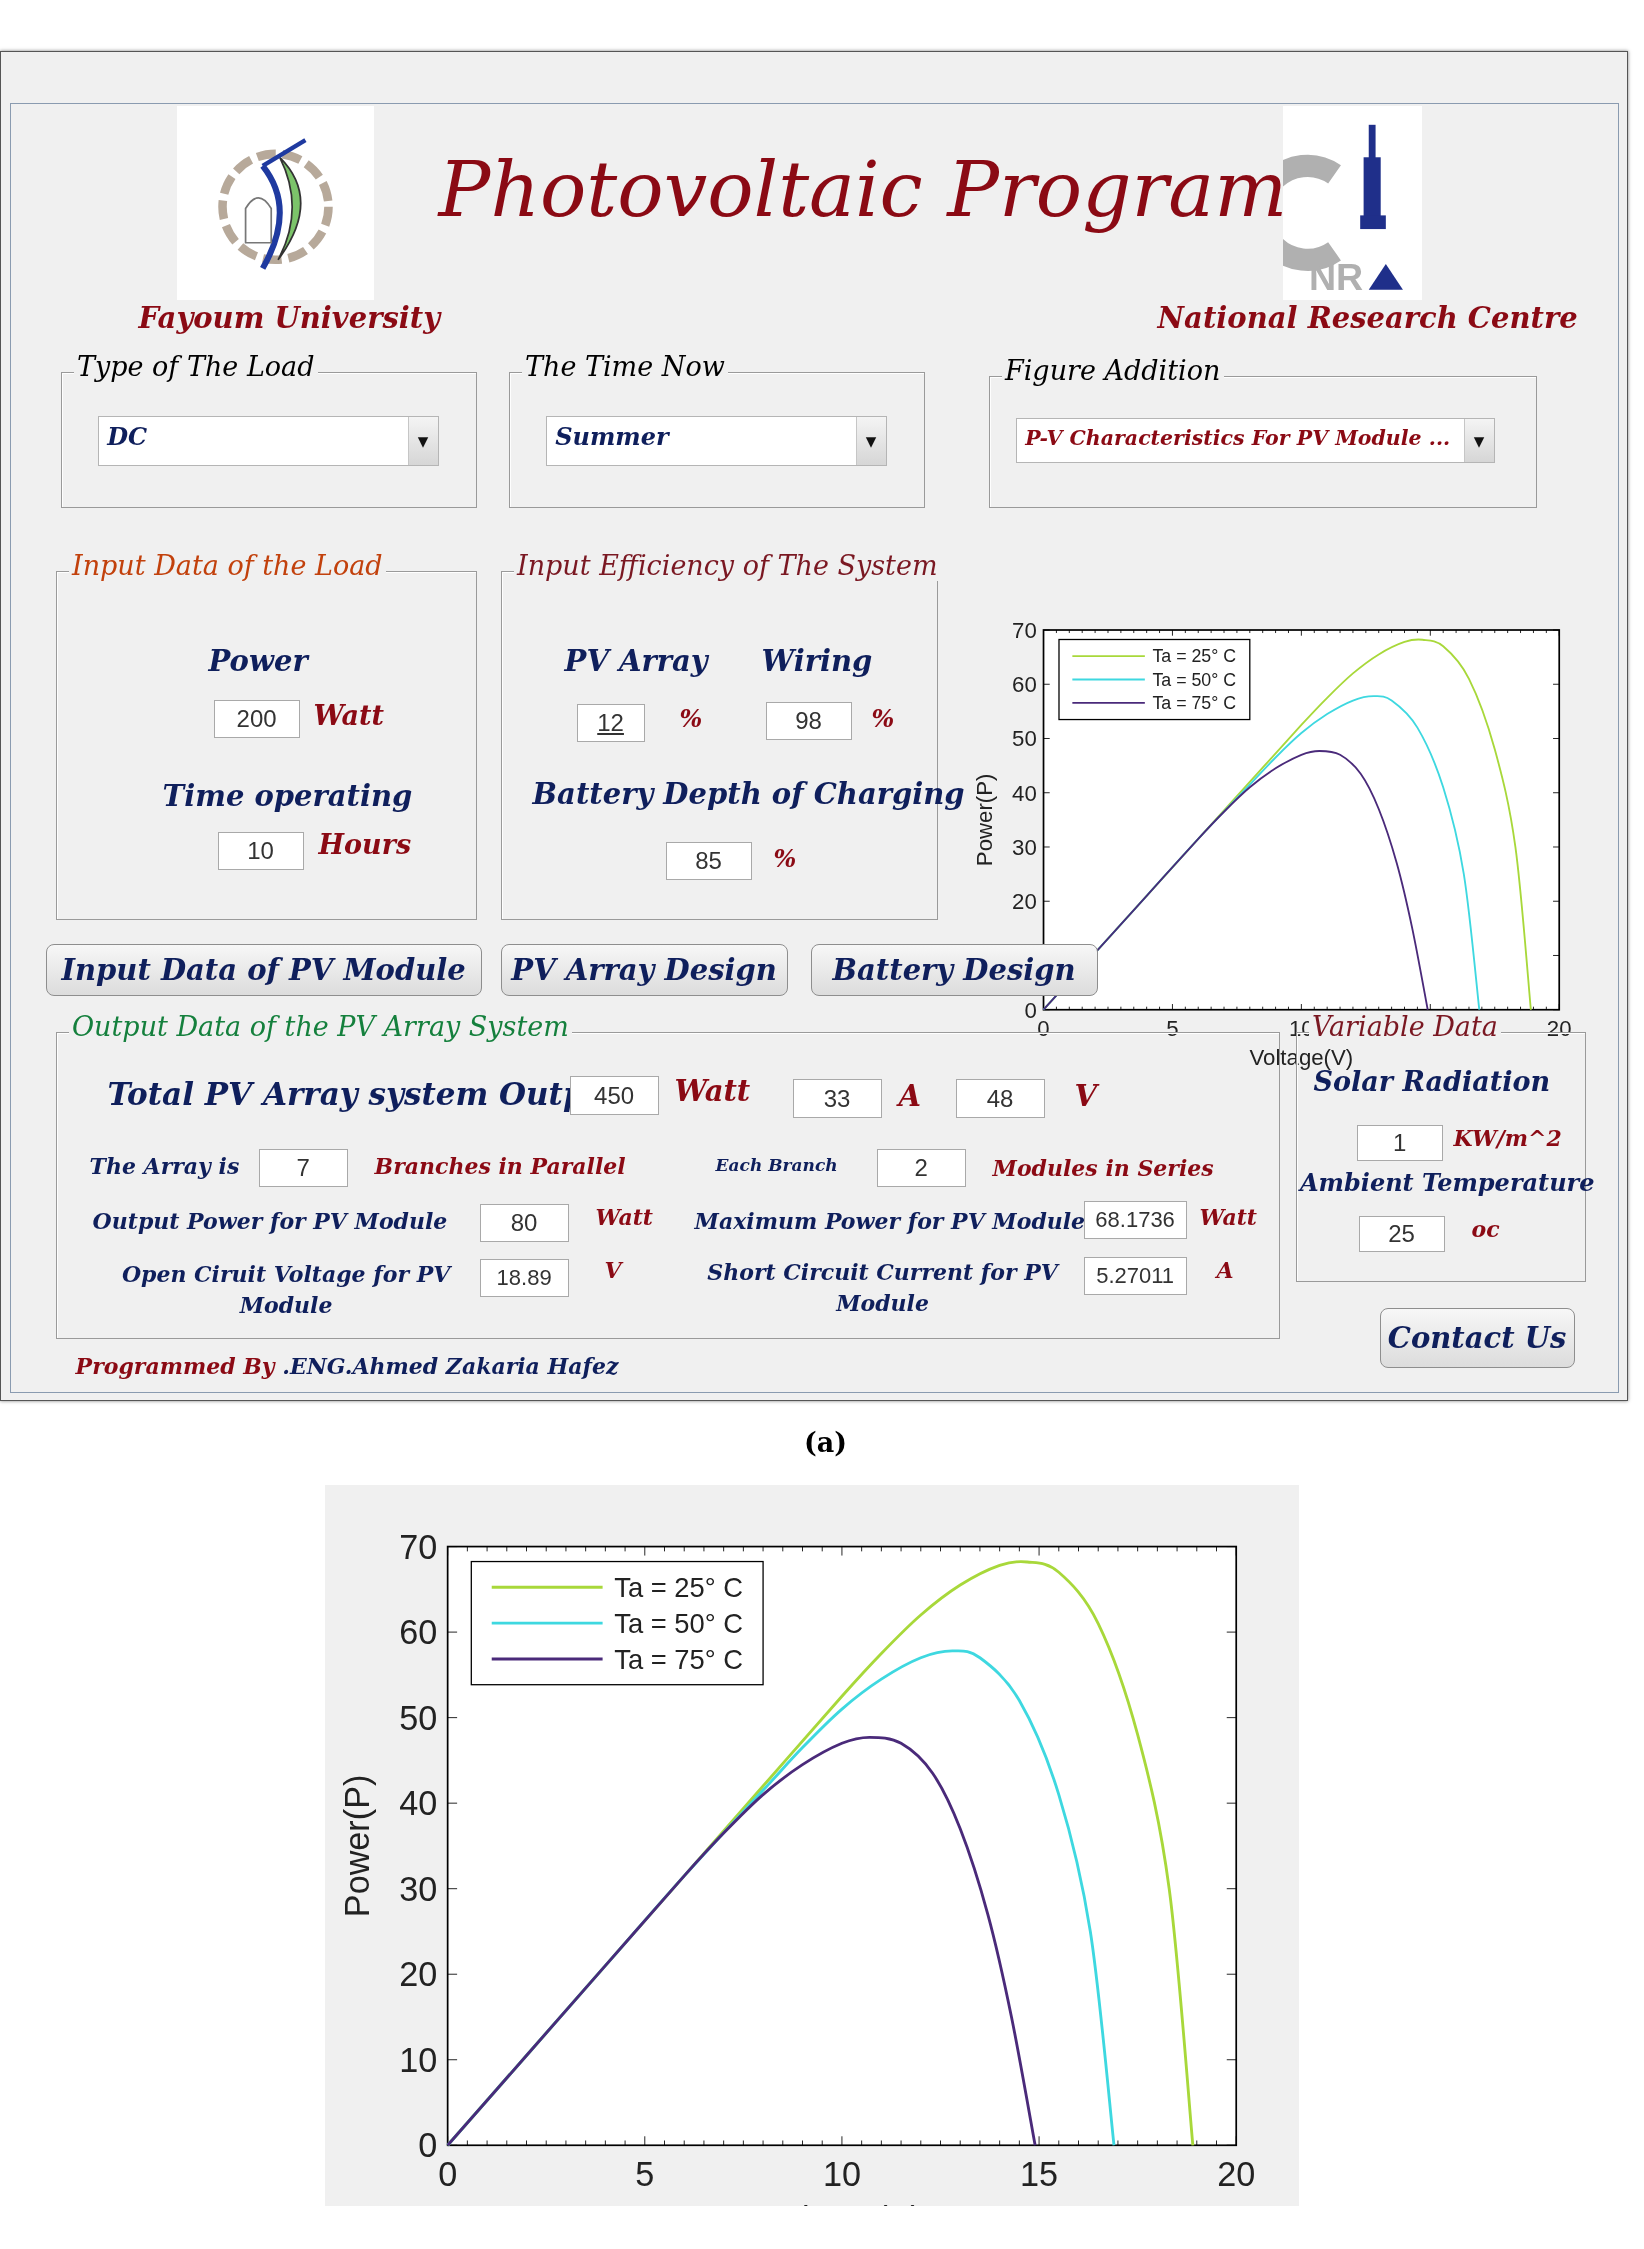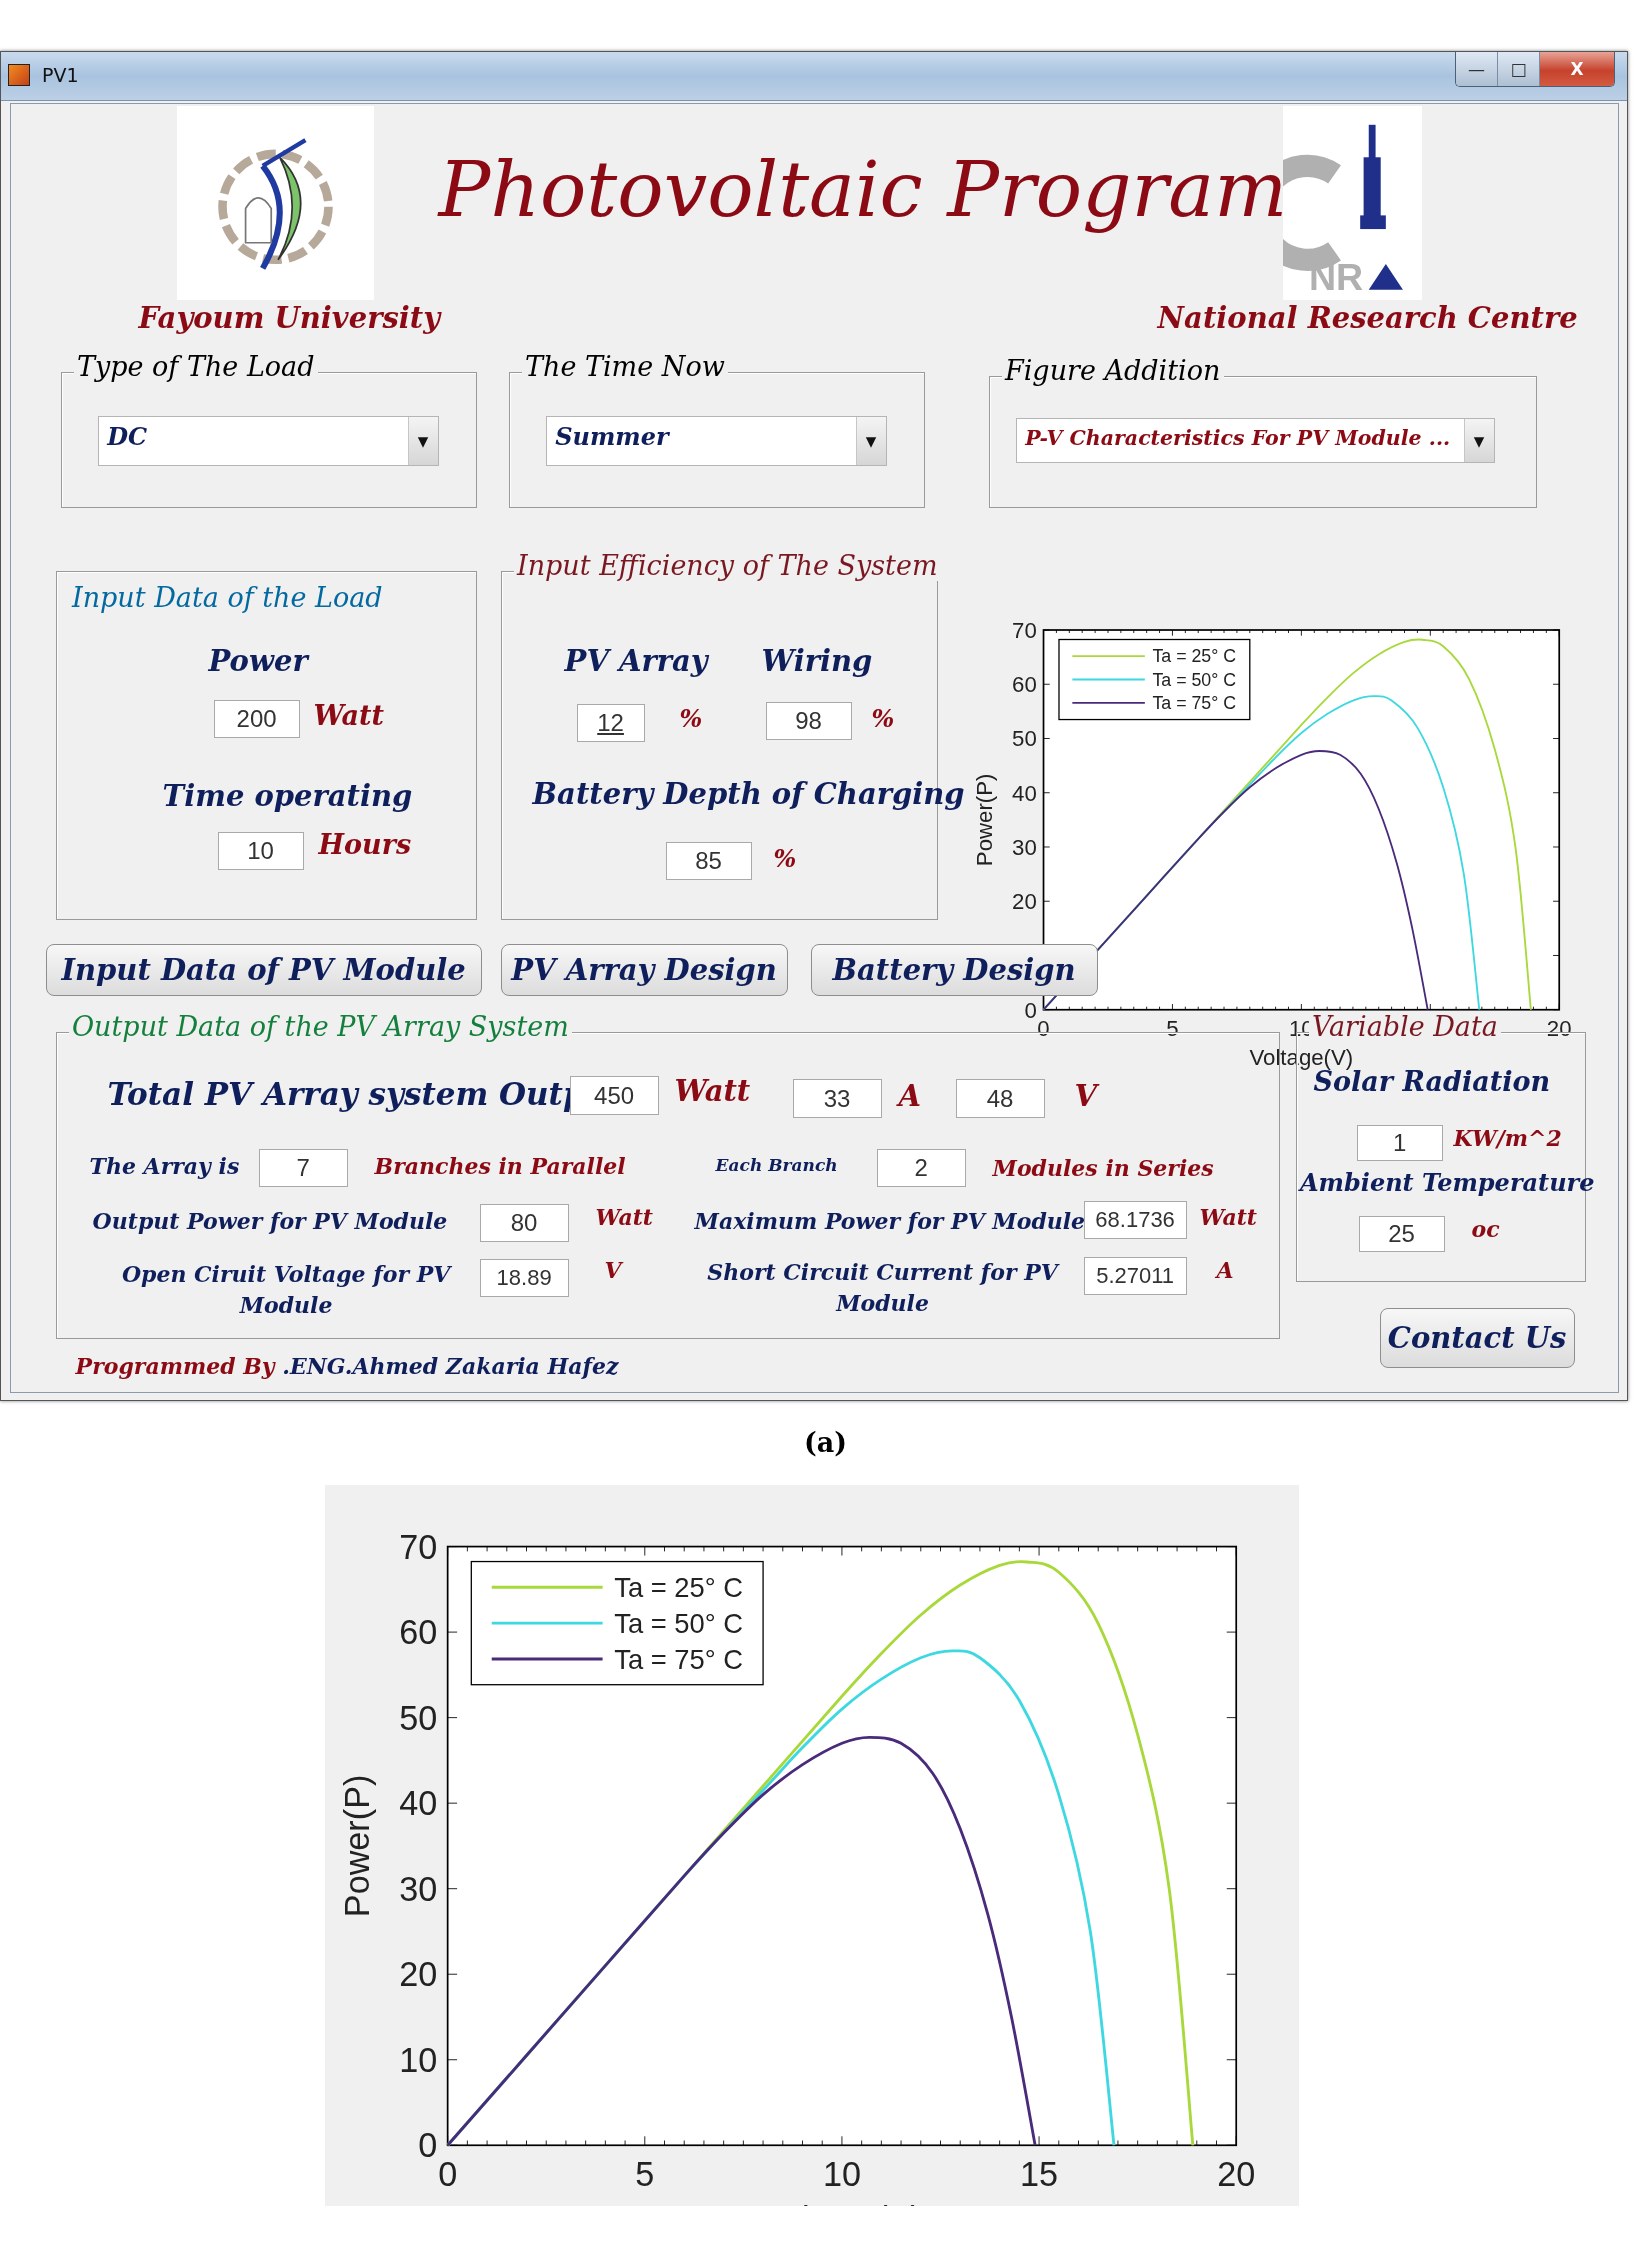--- a/index.html
+++ b/index.html
@@ -32,15 +32,6 @@
 <body>
 
 <div class="abs window">
-  <div class="abs titlebar">
-    <div class="abs appicon"></div>
-    <div class="abs title">PV1</div>
-    <div class="abs winbtns">
-      <div class="winbtn">—</div>
-      <div class="winbtn">□</div>
-      <div class="winbtn close">X</div>
-    </div>
-  </div>
 
   <div class="abs client">
 

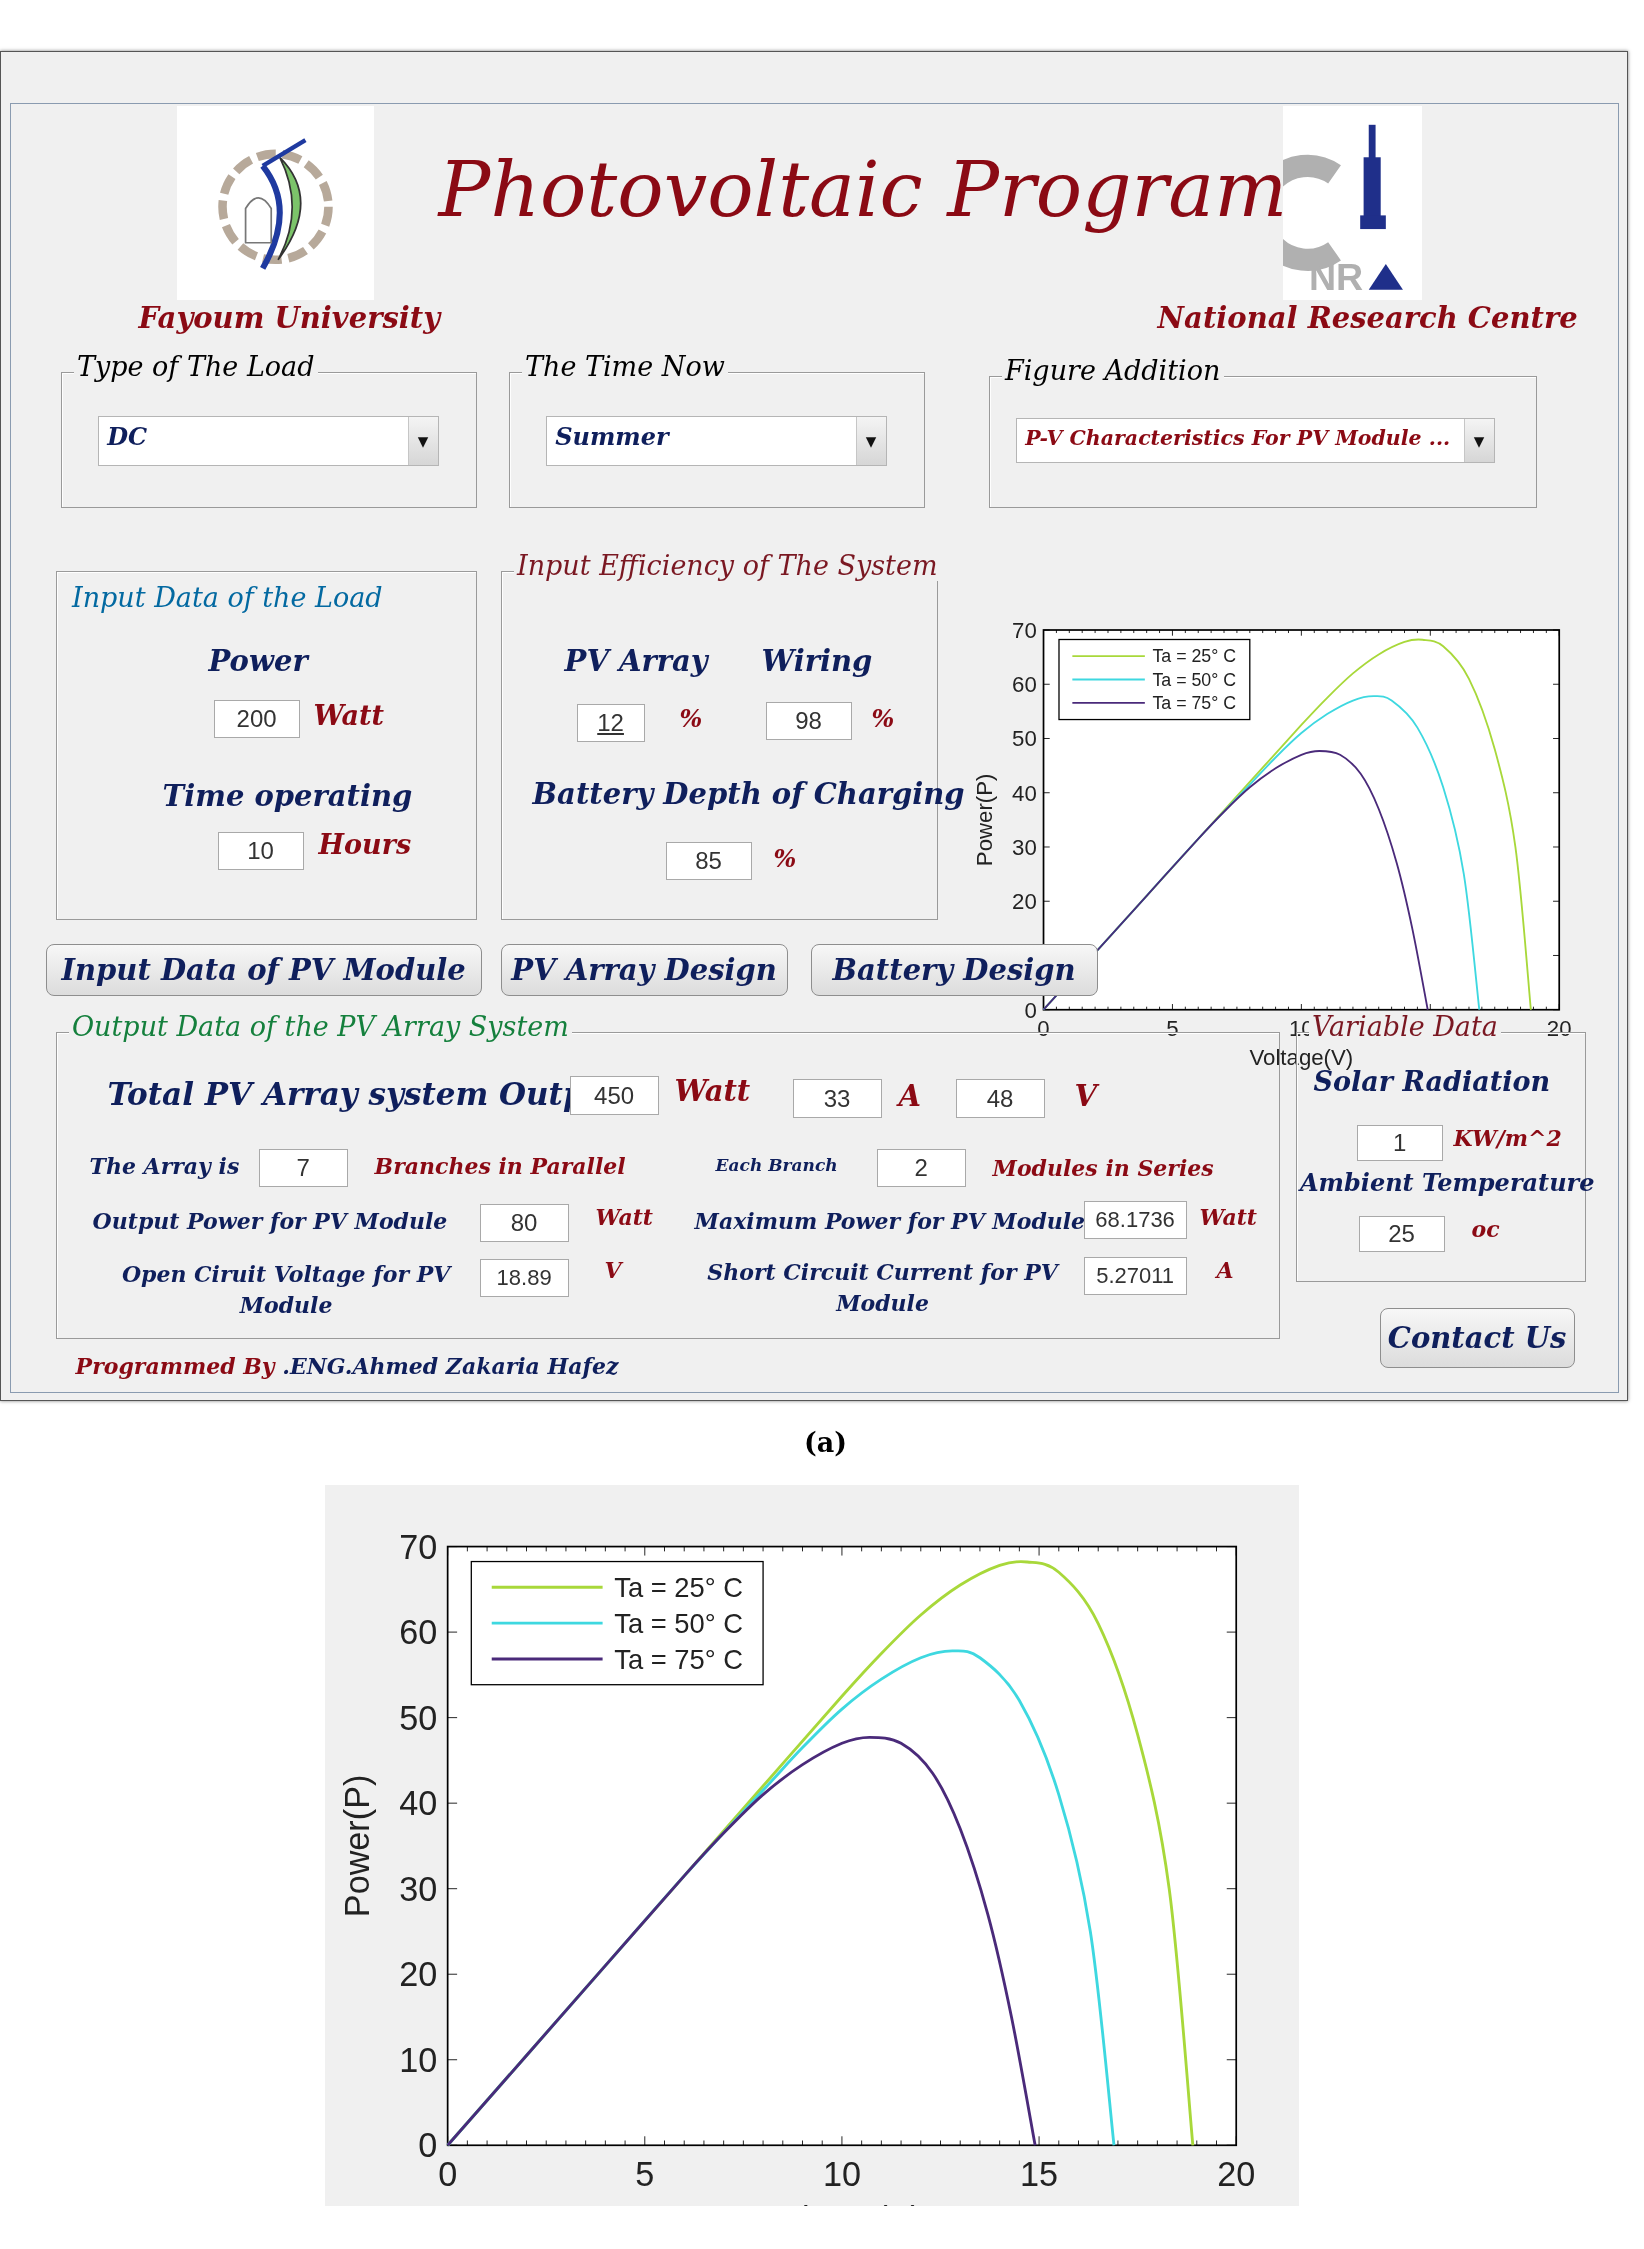--- a/index.html
+++ b/index.html
@@ -86,7 +86,7 @@
     </div>
 
     <div class="abs frame" style="left:45px;top:467px;width:419px;height:347px;">
-      <span class="frame-label" style="color:#0369a1;margin-top:32px;">Input Data of the Load</span>
+      <span class="frame-label" style="color:#c2410c;">Input Data of the Load</span>
       <div class="abs lbl navy" style="left:152px;top:72px;font-size:29px;">Power</div>
       <div class="abs edit" style="left:157px;top:128px;width:86px;height:38px;">200</div>
       <div class="abs lbl red" style="left:257px;top:128px;font-size:27px;">Watt</div>

